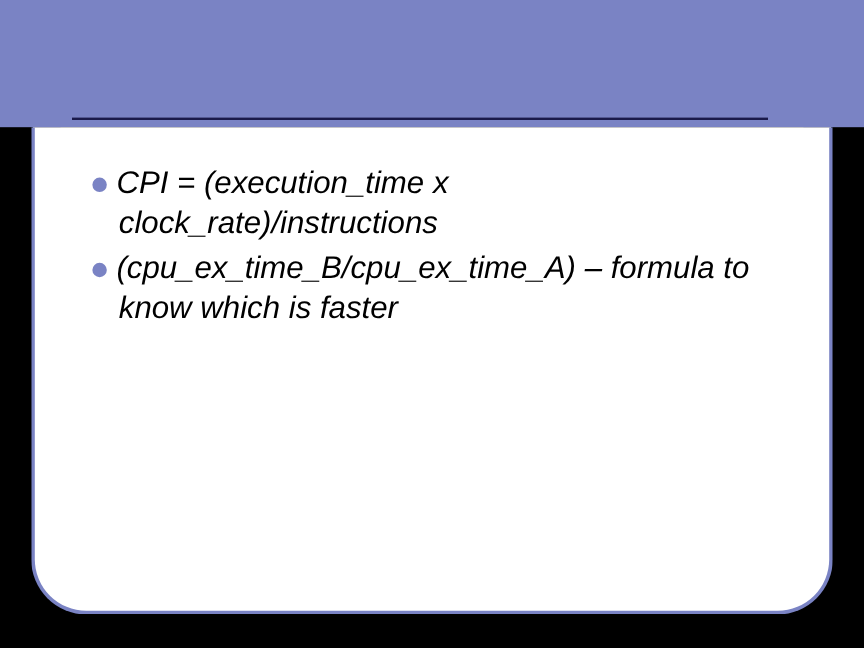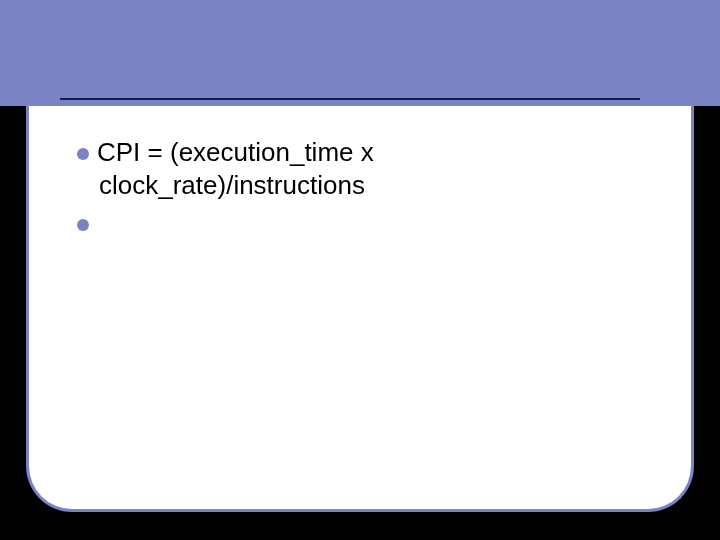--- a/index.html
+++ b/index.html
@@ -58,6 +58,7 @@
     margin: 0 0 6px 0;
     padding-left: 22px;
     text-indent: -22px;
+    font-style: italic;
   }
   .dot {
     display: inline-block;

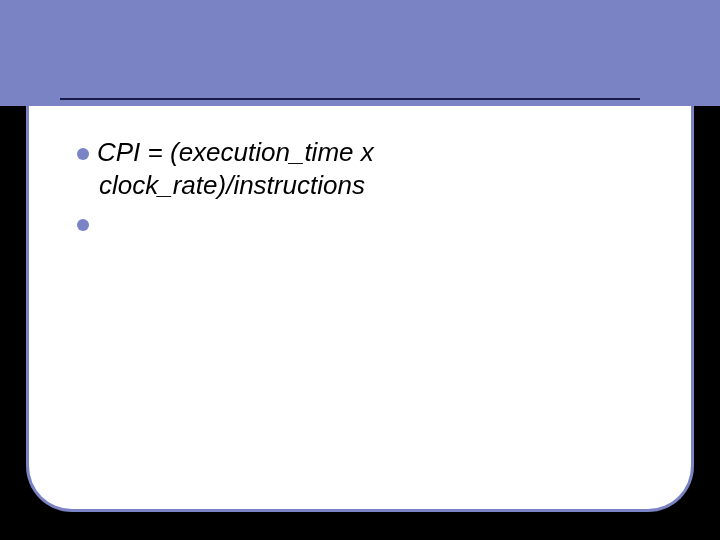--- a/index.html
+++ b/index.html
@@ -82,7 +82,7 @@
         <span class="dot"></span><span>CPI = (execution_time x clock_rate)/instructions</span>
       </p>
       <p class="bullet-line">
-        <span class="dot"></span>
+        <span class="dot"></span><span>(cpu_ex_time_B/cpu_ex_time_A) – formula to know which is faster</span>
       </p>
     </div>
   </div>

